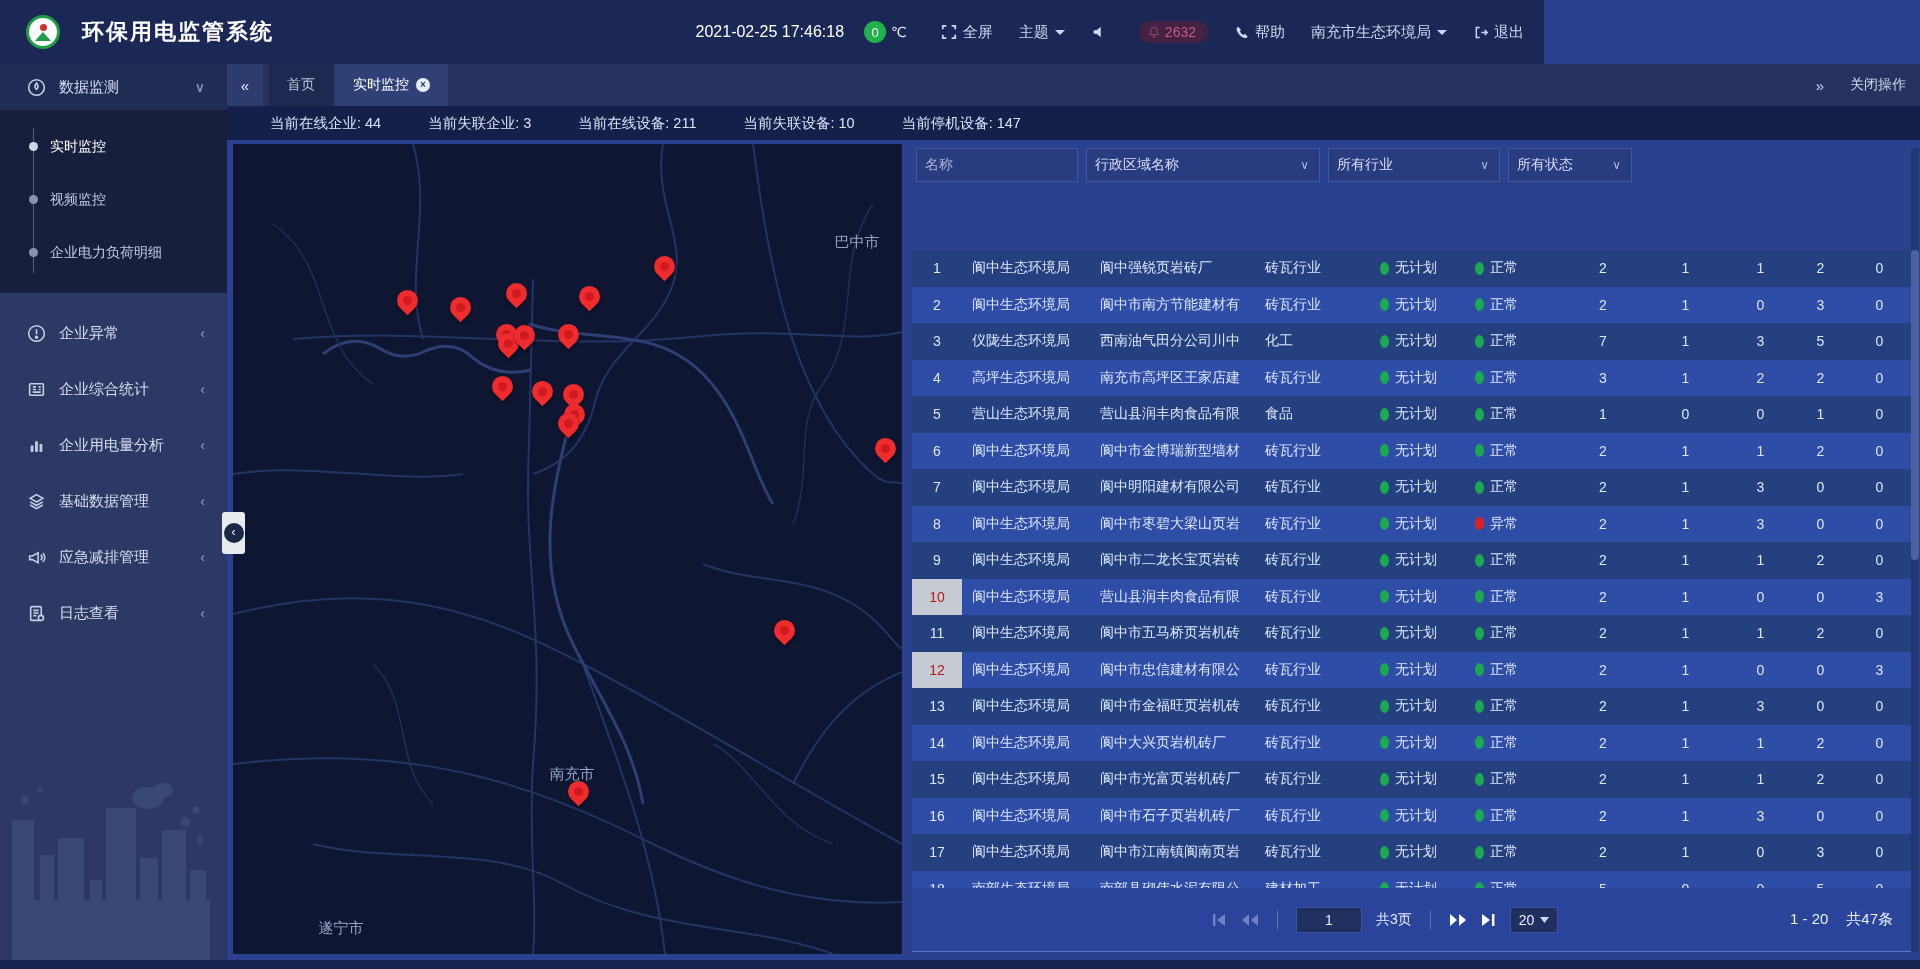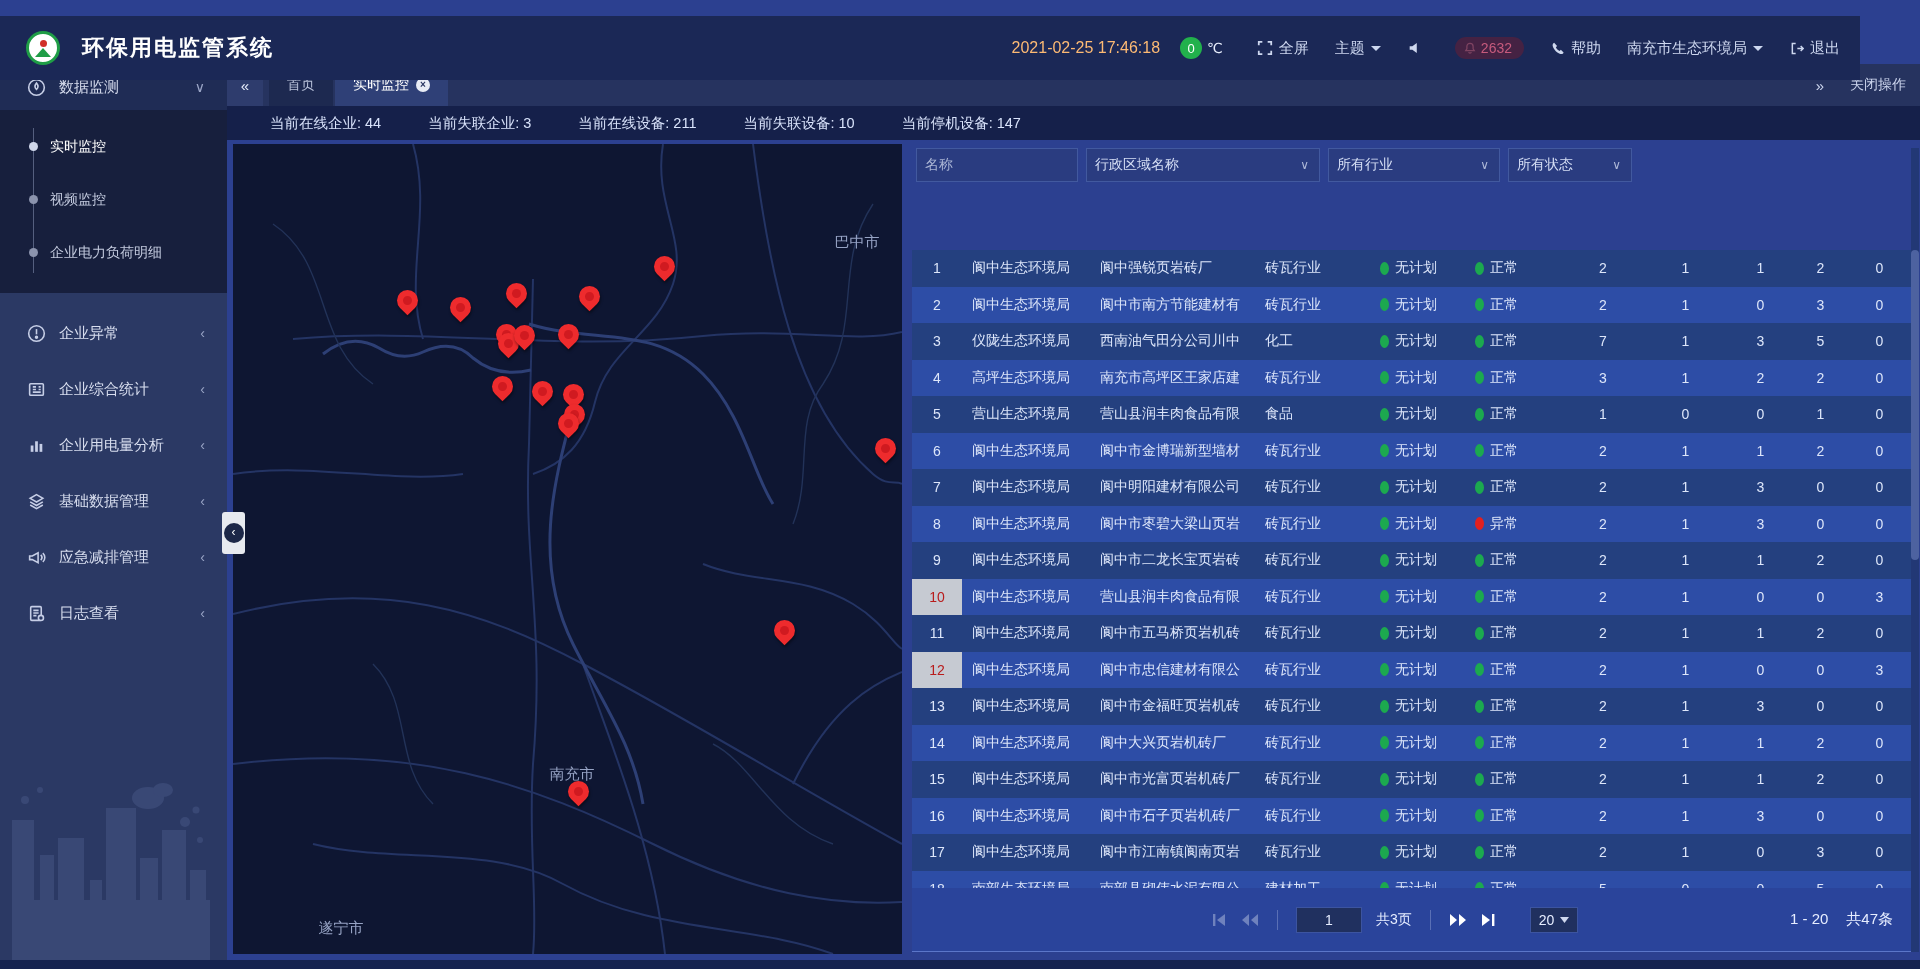--- a/index.html
+++ b/index.html
@@ -8,8 +8,8 @@
   #stage { position:absolute; inset:0; width:1920px; height:969px; }
 
   
-  #header { position:absolute; left:0; top:0; width:1860px; height:64px; background:#1b2856;
-    display:flex; align-items:center; z-index:30;margin-top:16px; }
+  #header { position:absolute; left:0; top:0; width:1544px; height:64px; background:#1b2856;
+    display:flex; align-items:center; z-index:30; }
   #logo { width:34px; height:34px; border-radius:50%; background:#fff; border:3px solid #1f9d46;
     margin-left:26px; position:relative; flex:0 0 auto; }
   #logo::before { content:""; position:absolute; left:50%; top:6px; width:7px; height:7px; margin-left:-3.5px;

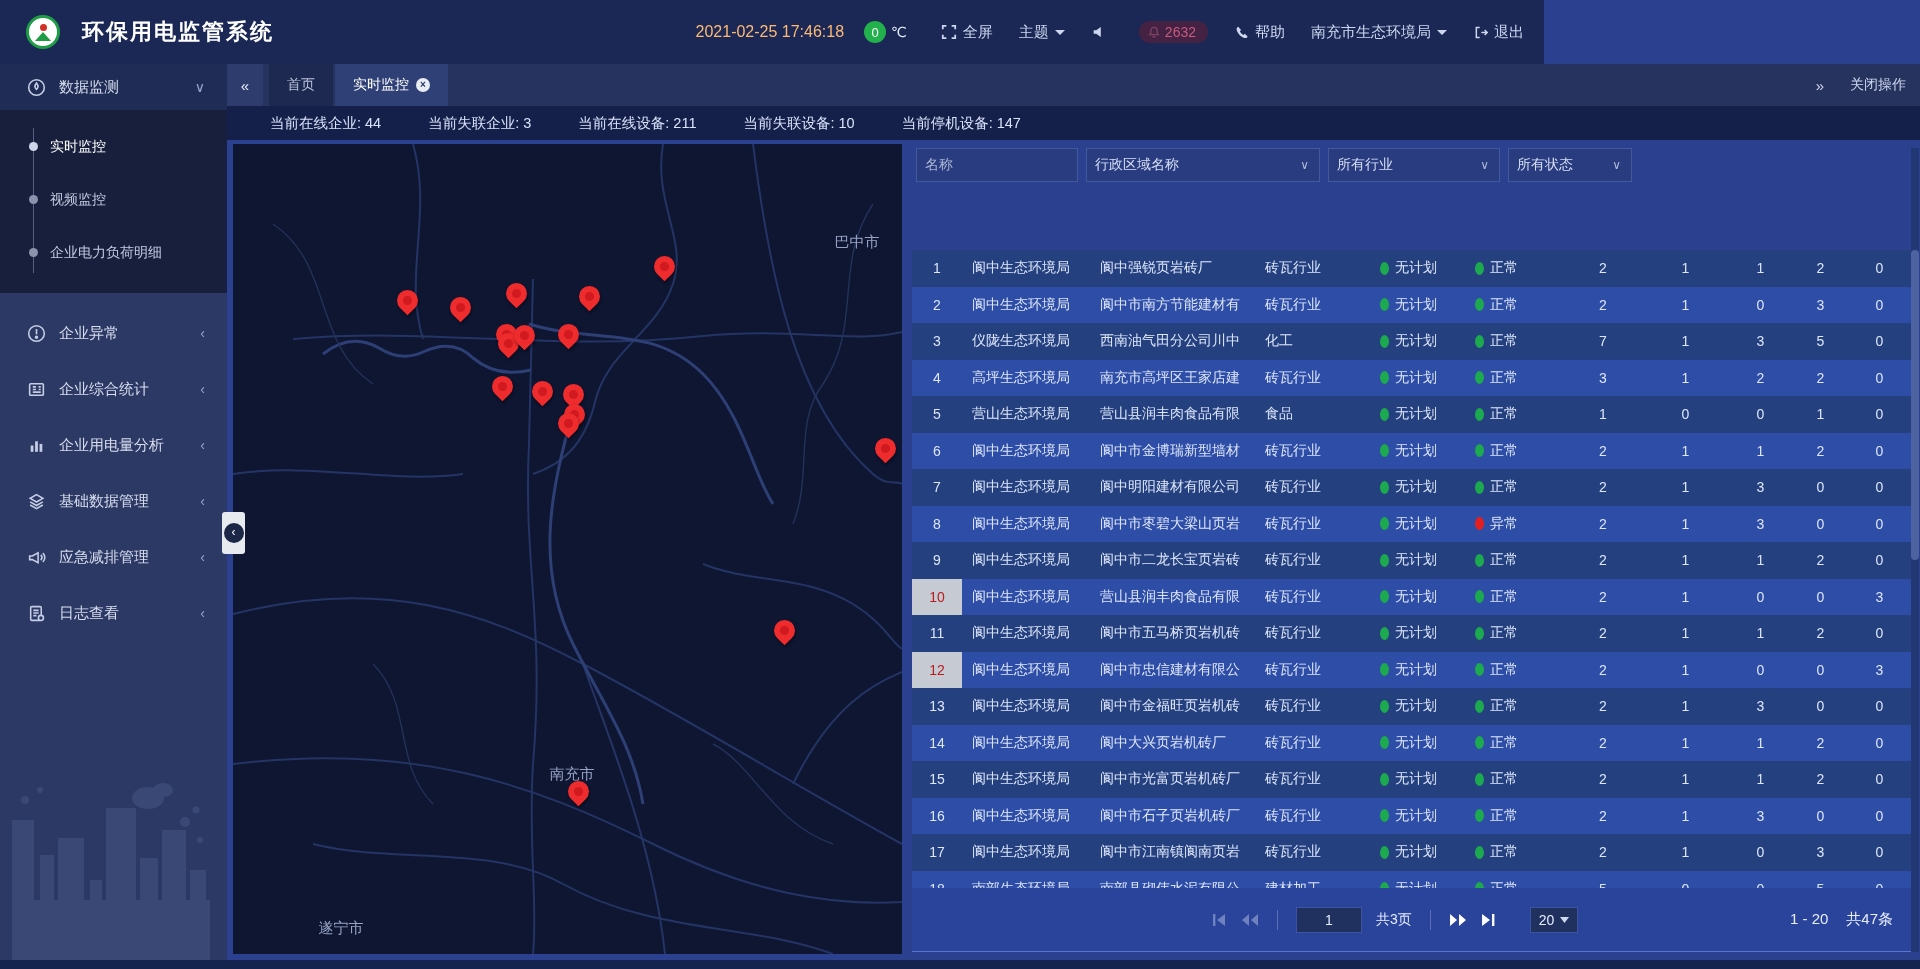--- a/index.html
+++ b/index.html
@@ -20,7 +20,7 @@
   #header-right { position:absolute; right:0; top:0; height:64px; display:flex; align-items:center; gap:0; }
   .hitem { color:#cdd7ef; font-size:15px; display:flex; align-items:center; margin-right:26px; white-space:nowrap; }
   .hitem svg { margin-right:6px; }
-  #h-datetime { color:#fdba74; font-size:16px; margin-right:20px; }
+  #h-datetime { color:#ffffff; font-size:16px; margin-right:20px; }
   #temp-circle { width:22px; height:22px; border-radius:50%; background:#22b14c; color:#fff; font-size:13px;
     display:flex; align-items:center; justify-content:center; margin-right:5px; }
   #temp-unit { color:#e8eefc; font-size:14px; margin-right:34px; }

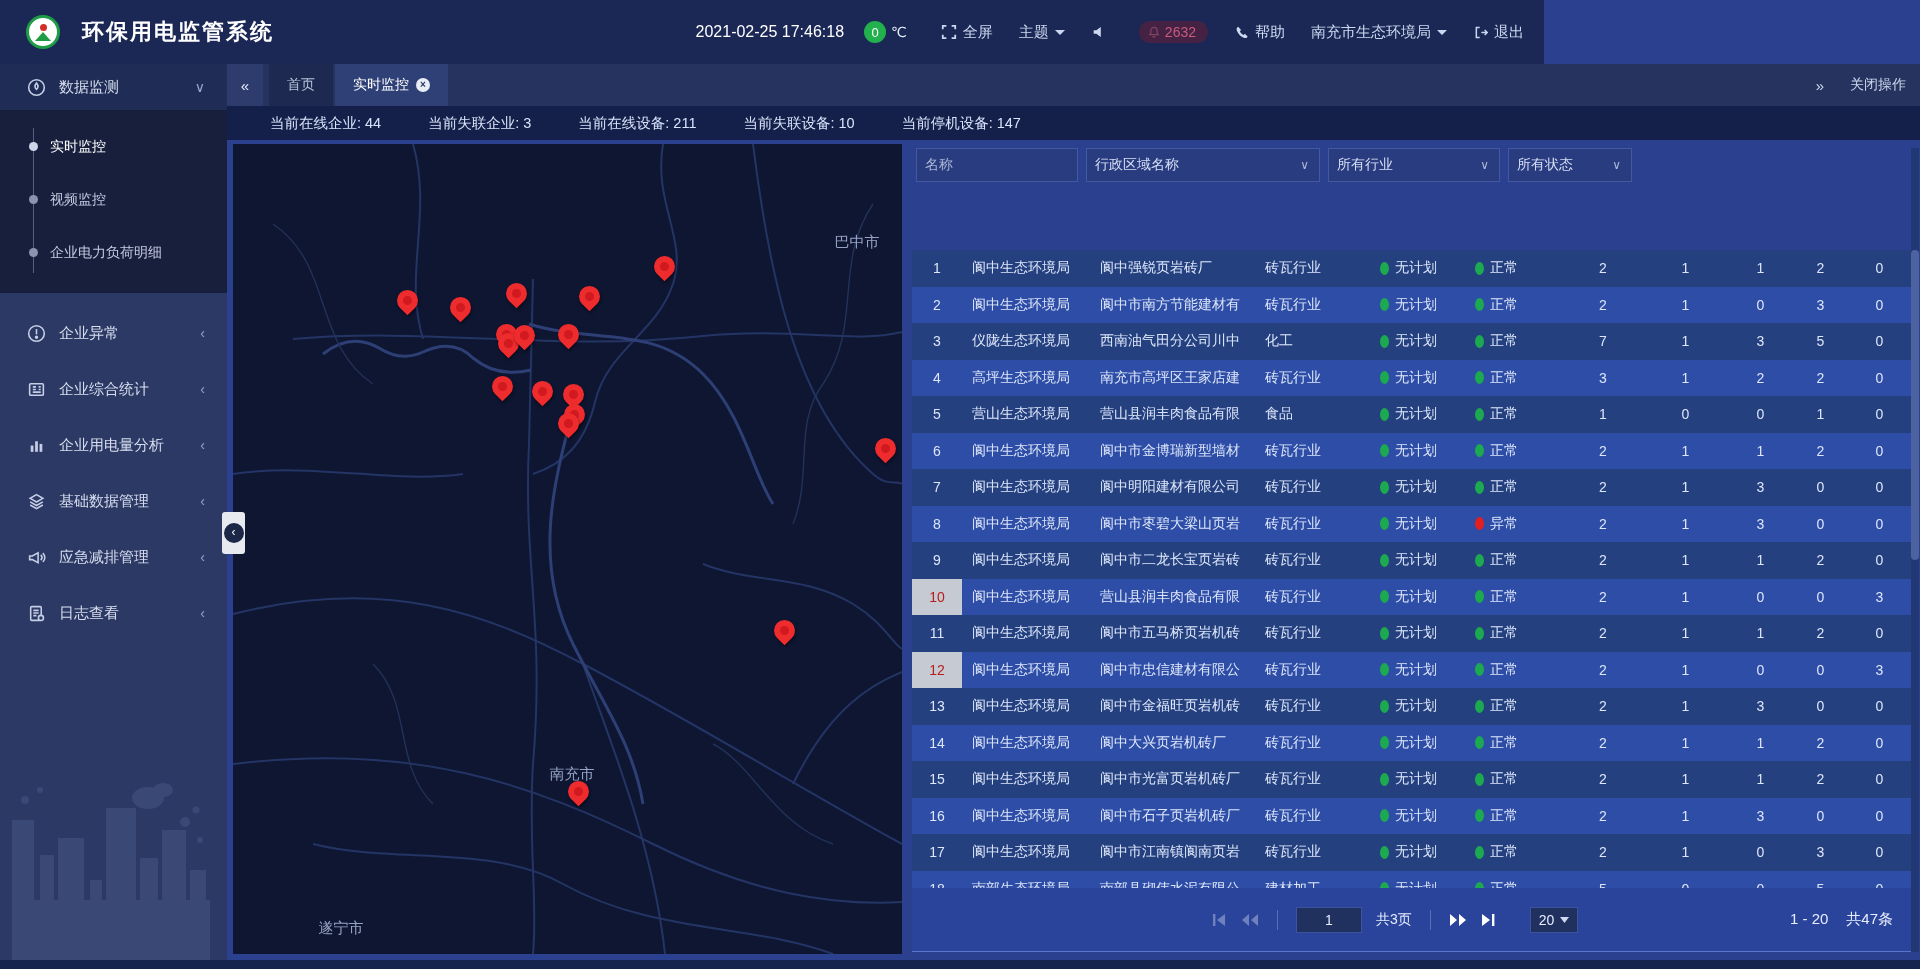--- a/index.html
+++ b/index.html
@@ -123,7 +123,7 @@
   #page-input { width:66px; height:26px; background:#20305f; border:1px solid #3c54a0; color:#e6edff;
     text-align:center; line-height:24px; font-size:14px; }
   #pagesize { height:26px; background:#20305f; border:1px solid #3c54a0; padding:0 8px; display:flex;
-    align-items:center; gap:6px; cursor:pointer;margin-left:20px; }
+    align-items:center; gap:6px; cursor:pointer; }
   #pager-right { position:absolute; right:18px; display:flex; gap:18px; font-size:15px; }
 
   

